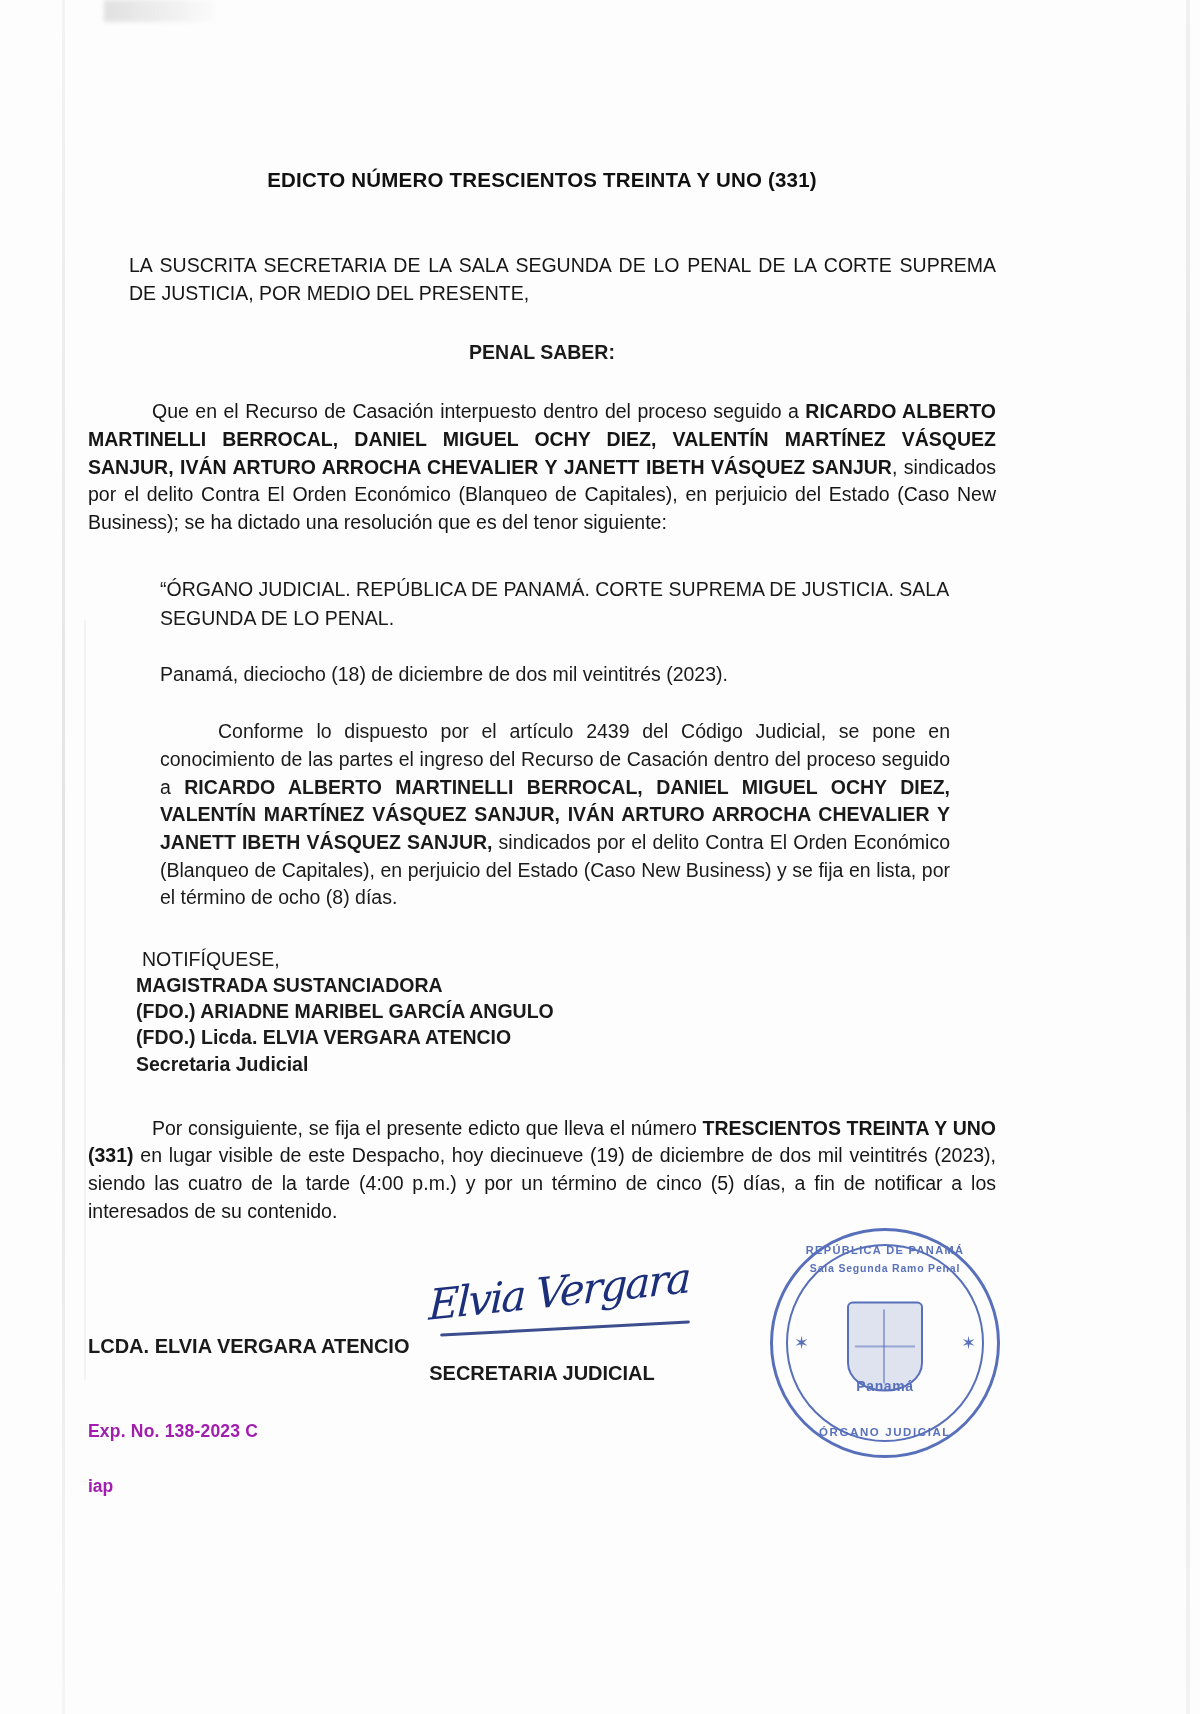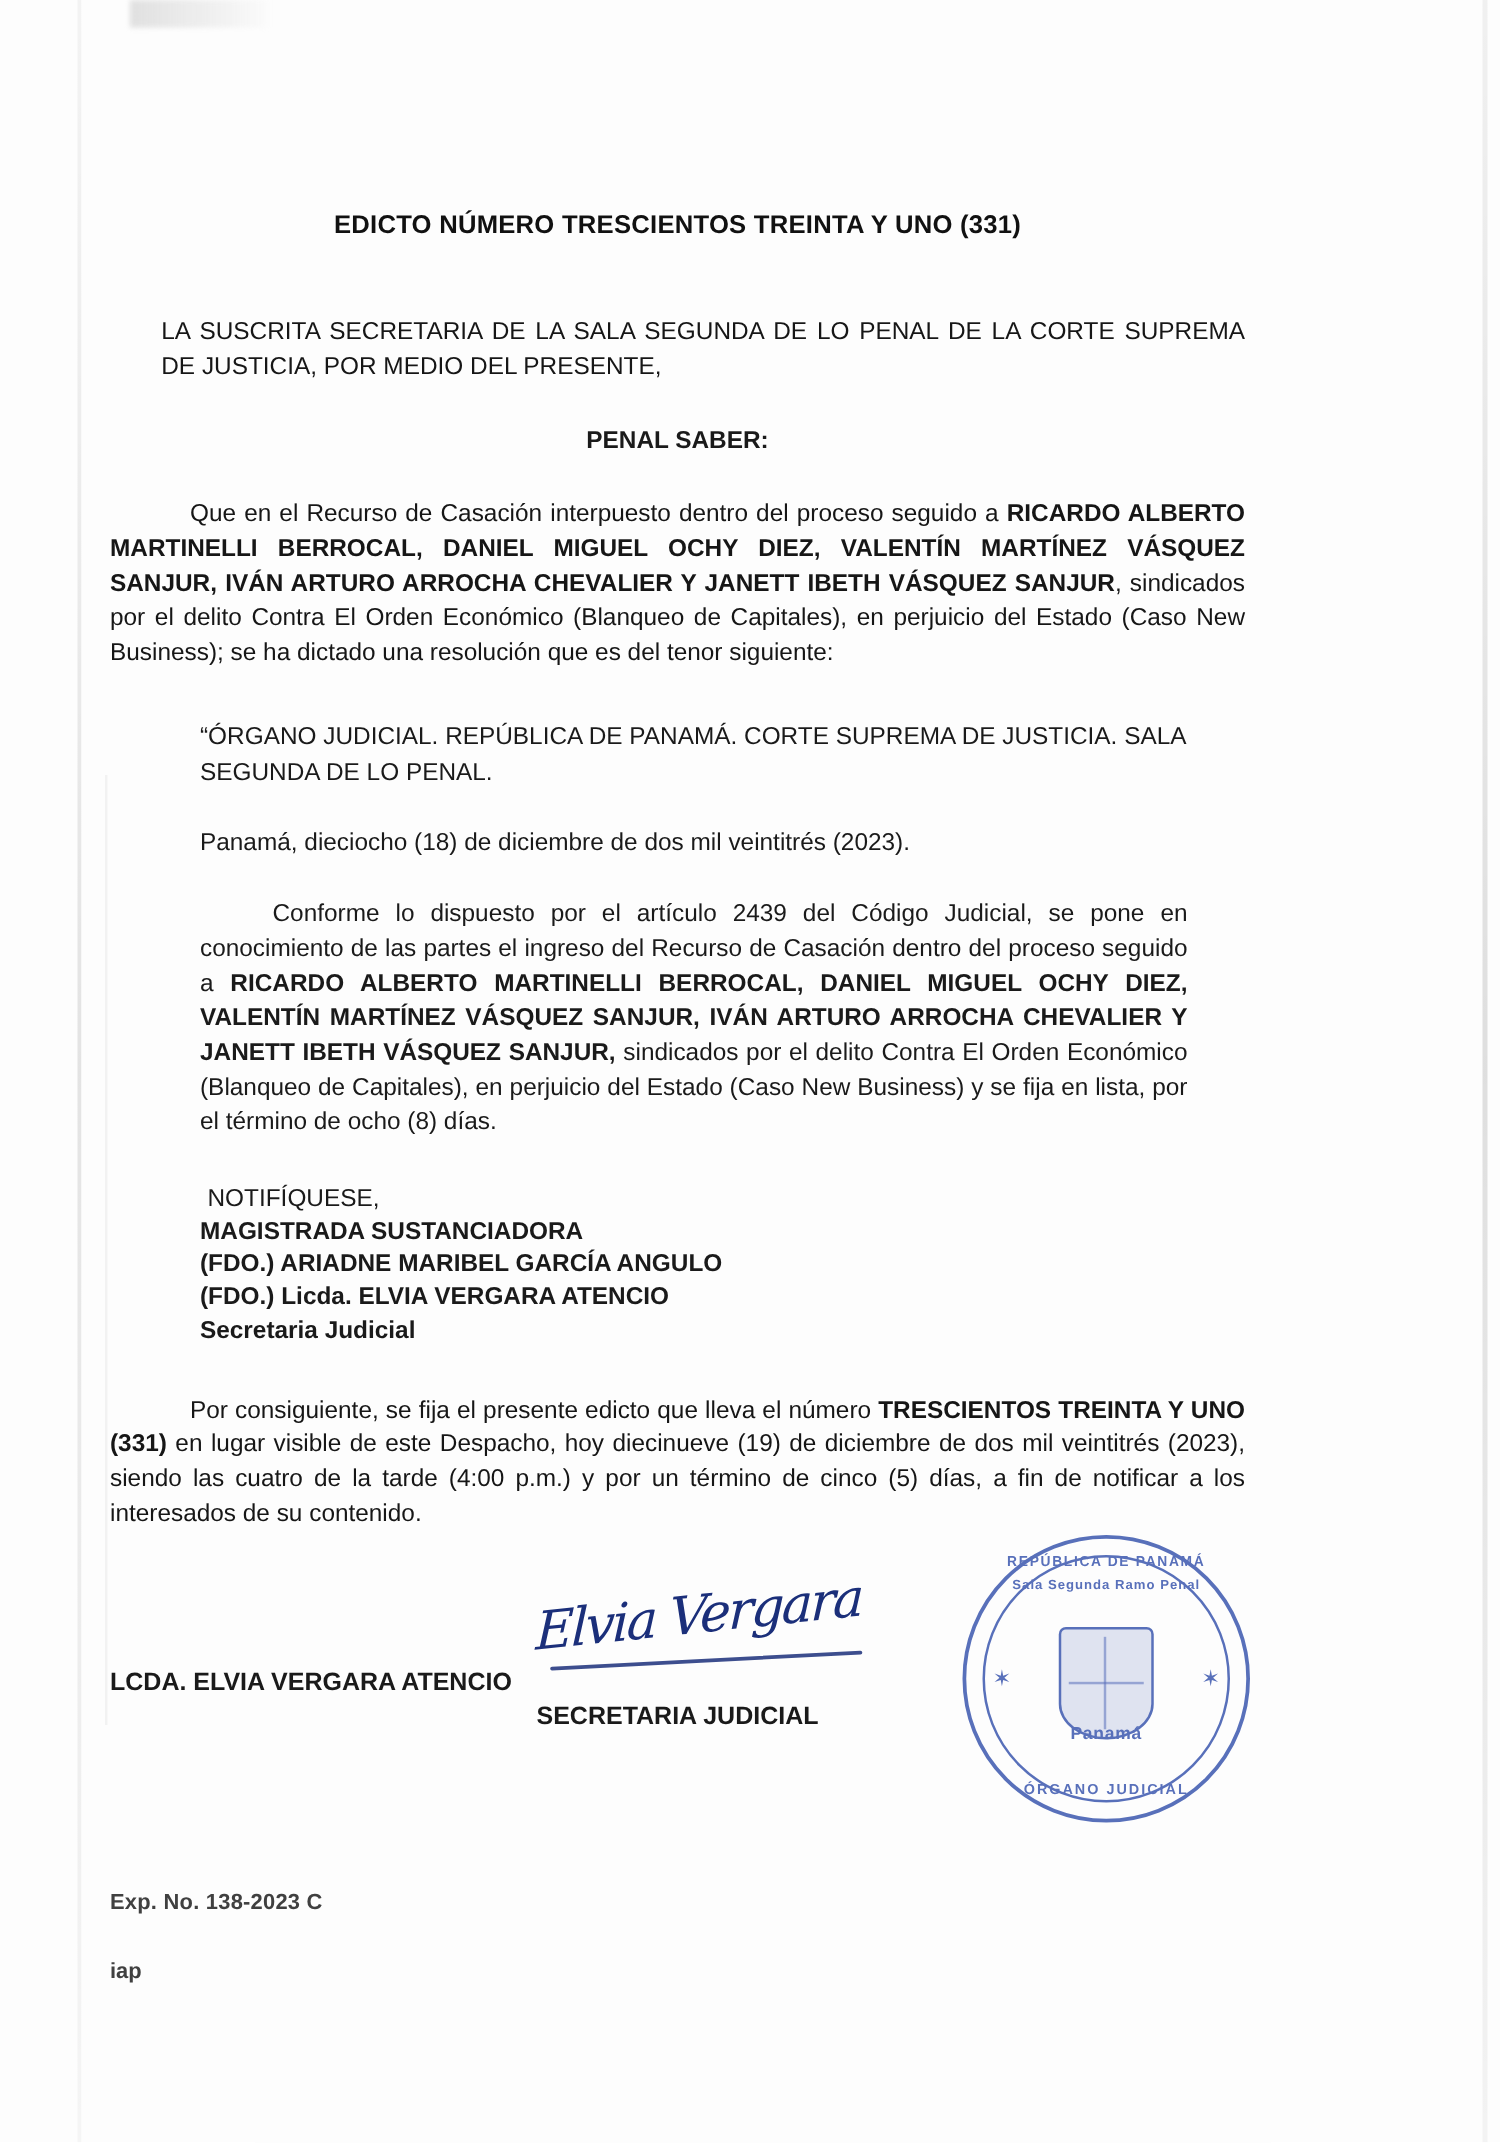--- a/index.html
+++ b/index.html
@@ -132,7 +132,7 @@
 
   .notif {
     margin-top: 34px;
-    margin-left: 72px;
+    margin-left: 48px;
     font-size: 19.5px;
     line-height: 1.34;
   }

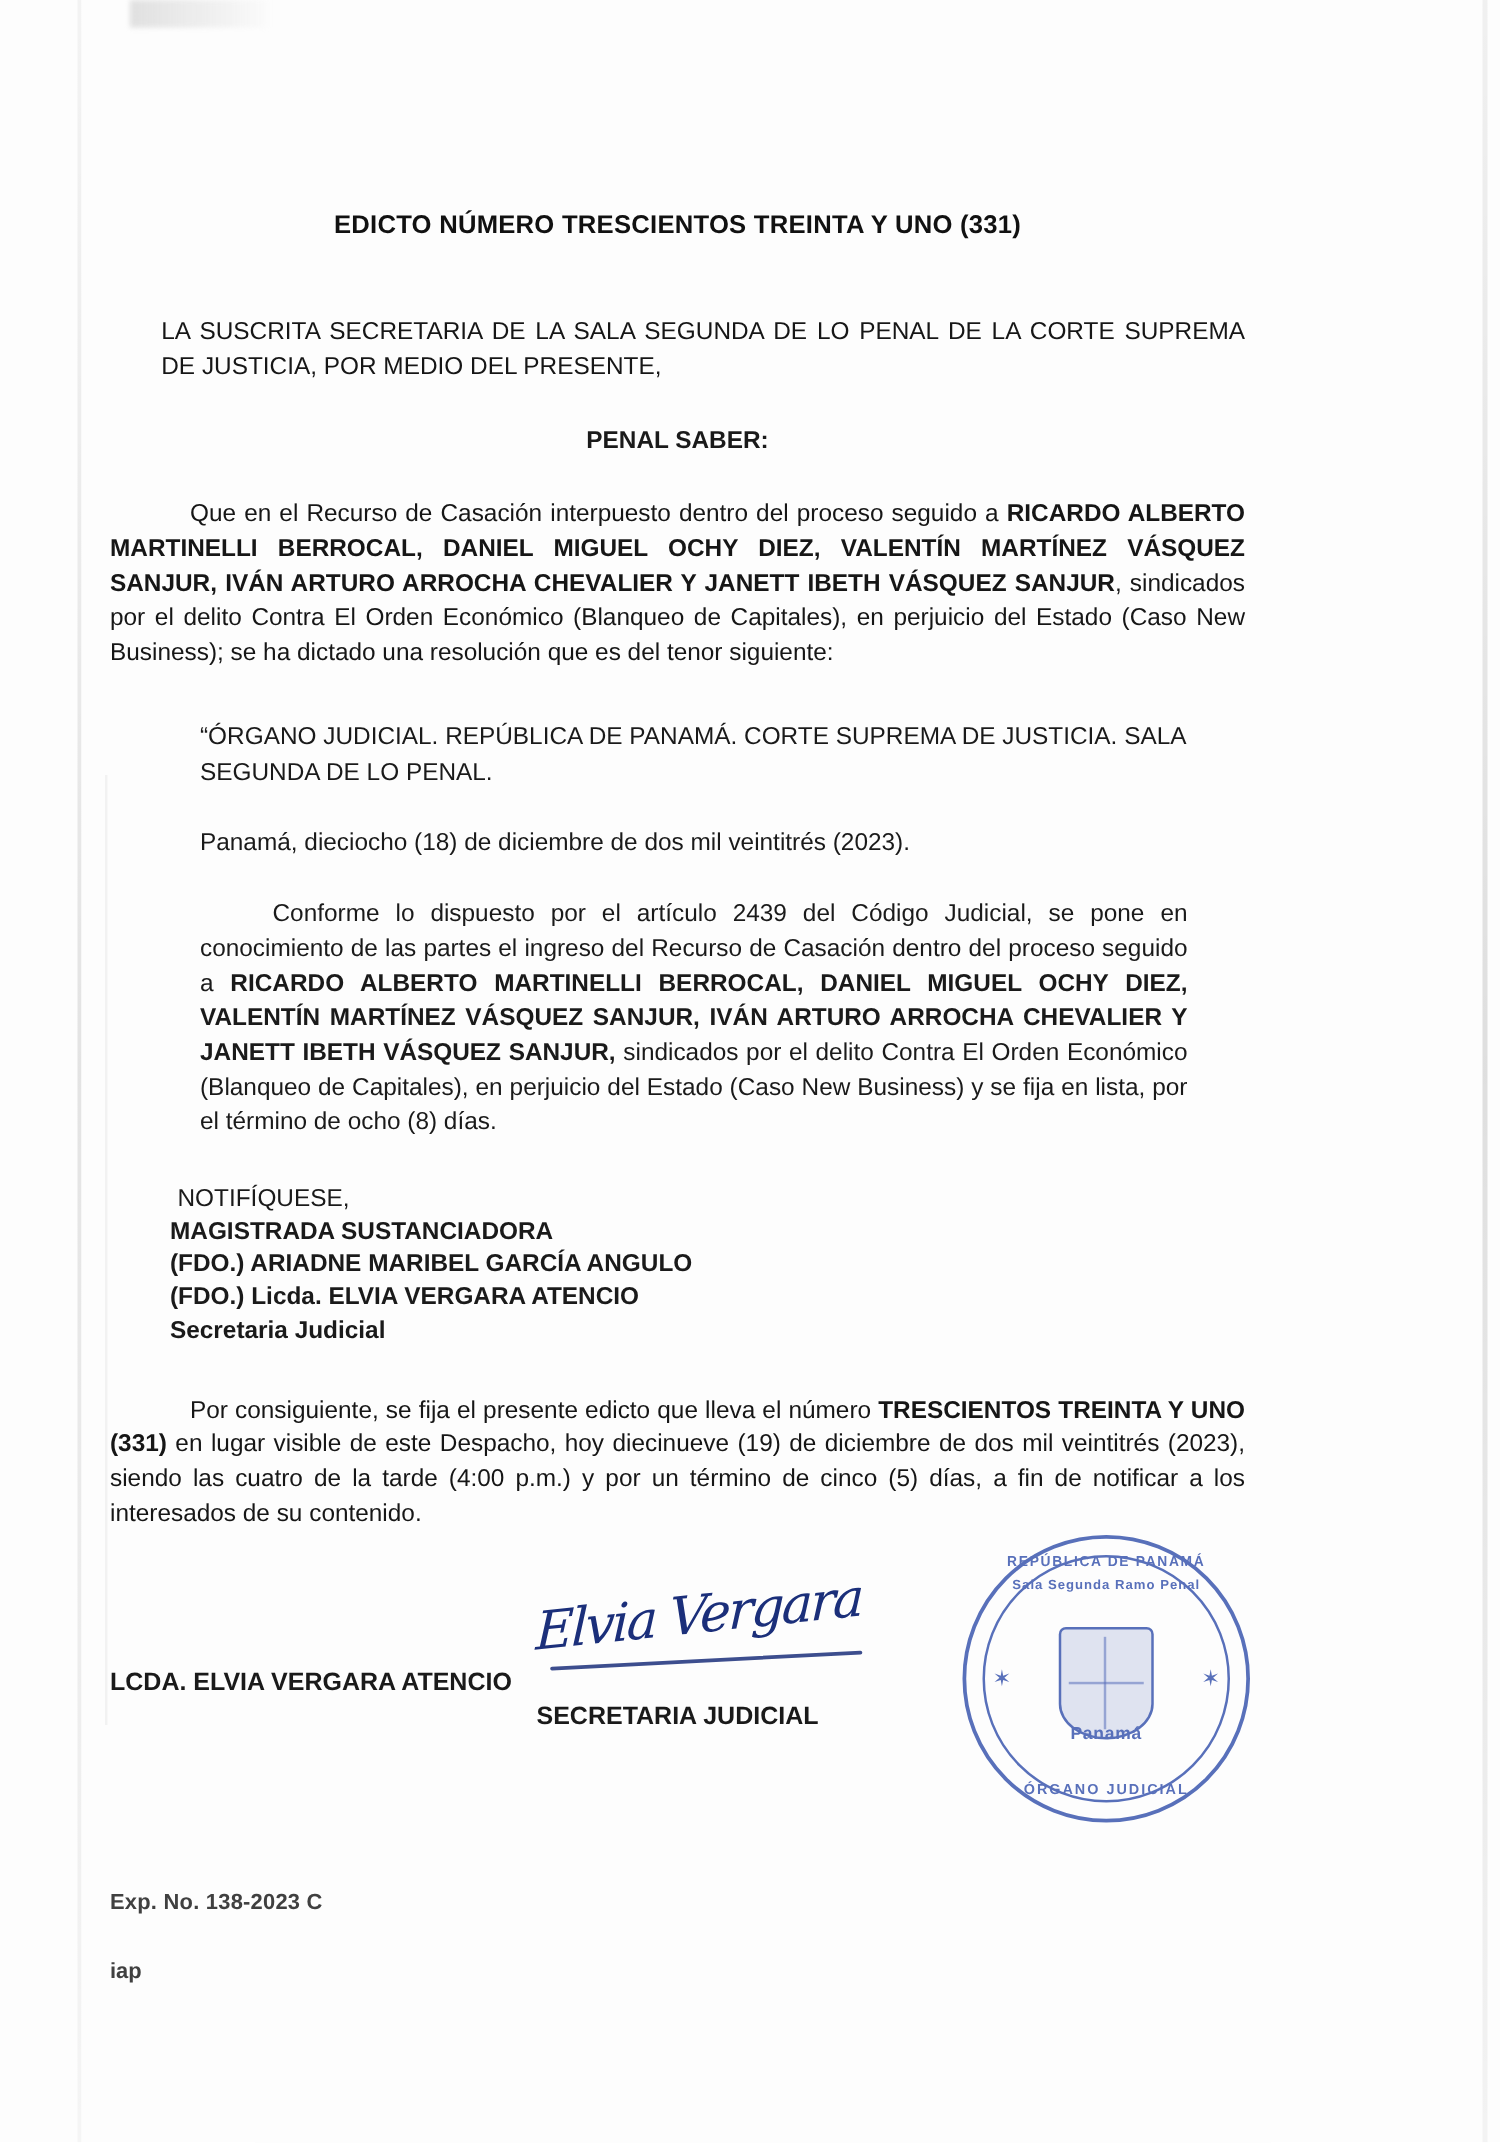--- a/index.html
+++ b/index.html
@@ -187,10 +187,9 @@
   }
 
   .footer {
-    margin-top: 90px;
     font-size: 17.5px;
     font-weight: bold;
-    color: #404040;
+    color: #a21caf;
   }
   .footer .exp { letter-spacing: 0.2px; }
   .footer .iap { margin-top: 34px; font-weight: bold; }

